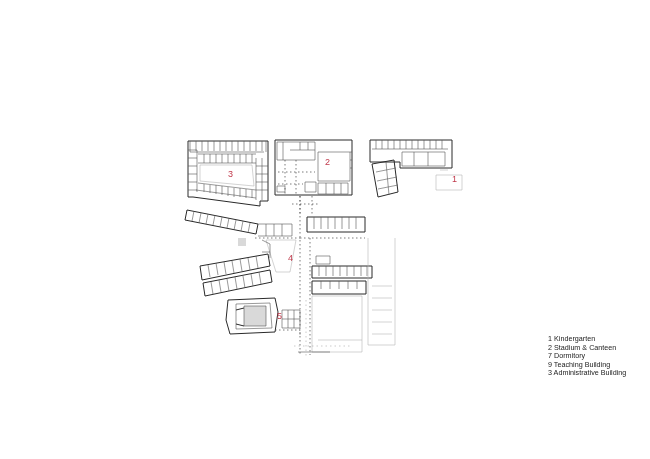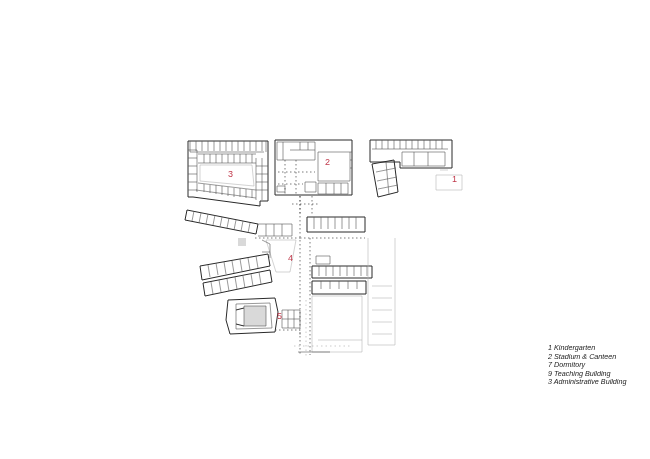--- a/index.html
+++ b/index.html
@@ -12,7 +12,7 @@
   .dash-light { fill: none; stroke: #aaa; stroke-width: 0.6; stroke-dasharray: 1.5 3; }
   .grey-fill { fill: #d9d9d9; stroke: none; }
   .num-label { position: absolute; font-size: 9px; color: #c0394b; line-height: 1; }
-  .legend { position: absolute; left: 548px; top: 344px; font-size: 7.2px; color: #222; line-height: 8.6px; font-style: italic; }
+  .legend { position: absolute; left: 548px; top: 335px; font-size: 7.2px; color: #222; line-height: 8.6px; }
   .legend-item { white-space: nowrap; }
 </style>
 </head>

